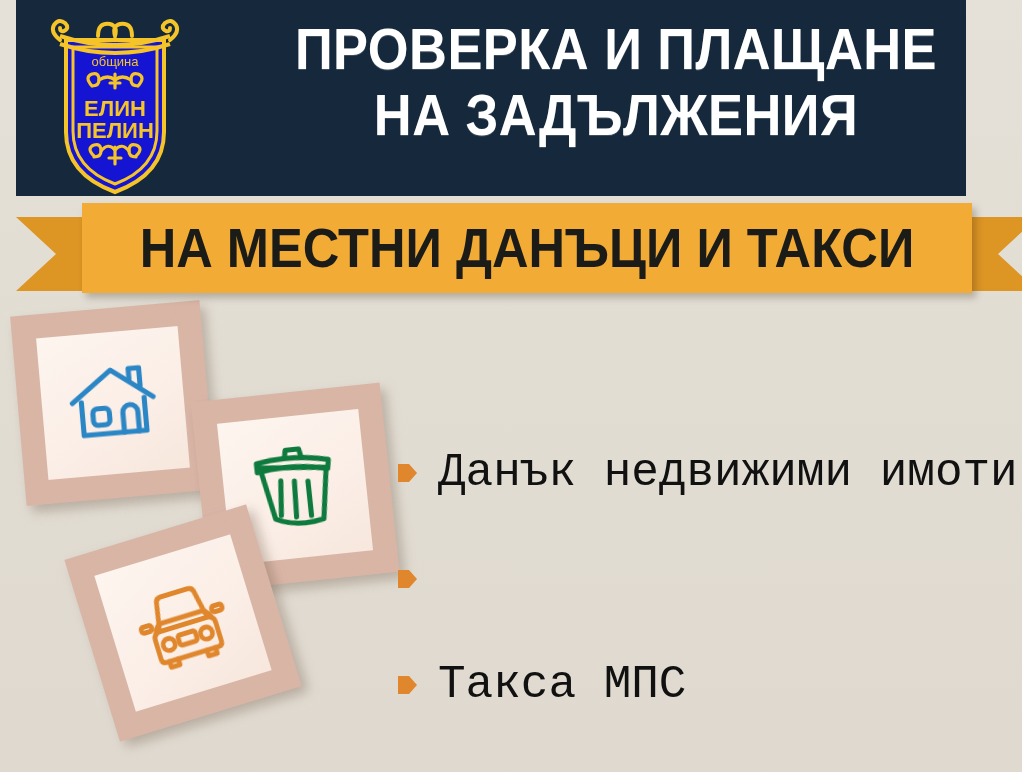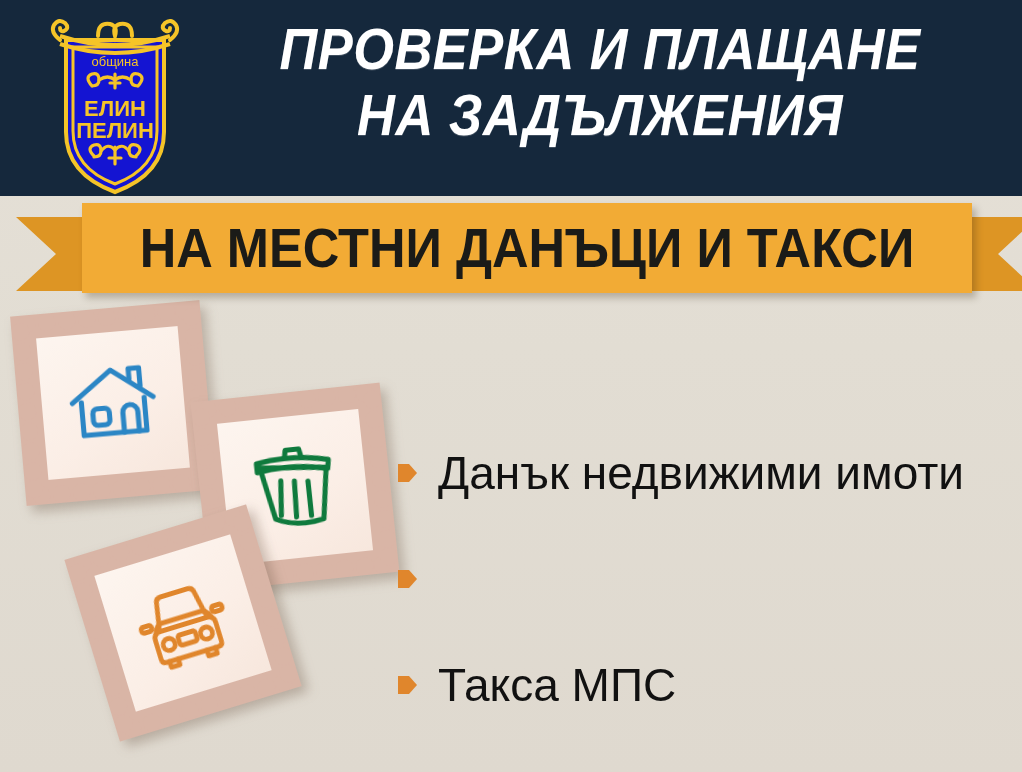--- a/index.html
+++ b/index.html
@@ -19,10 +19,9 @@
 
   
   .header{
-    position:absolute;left:0;top:0;width:1022px;height:196px;
+    position:absolute;left:16px;top:0;width:950px;height:196px;
     background:#15283c;
     z-index:5;
-    font-style:italic;
   }
   .header-title{
     position:absolute;left:185px;top:16px;width:830px;

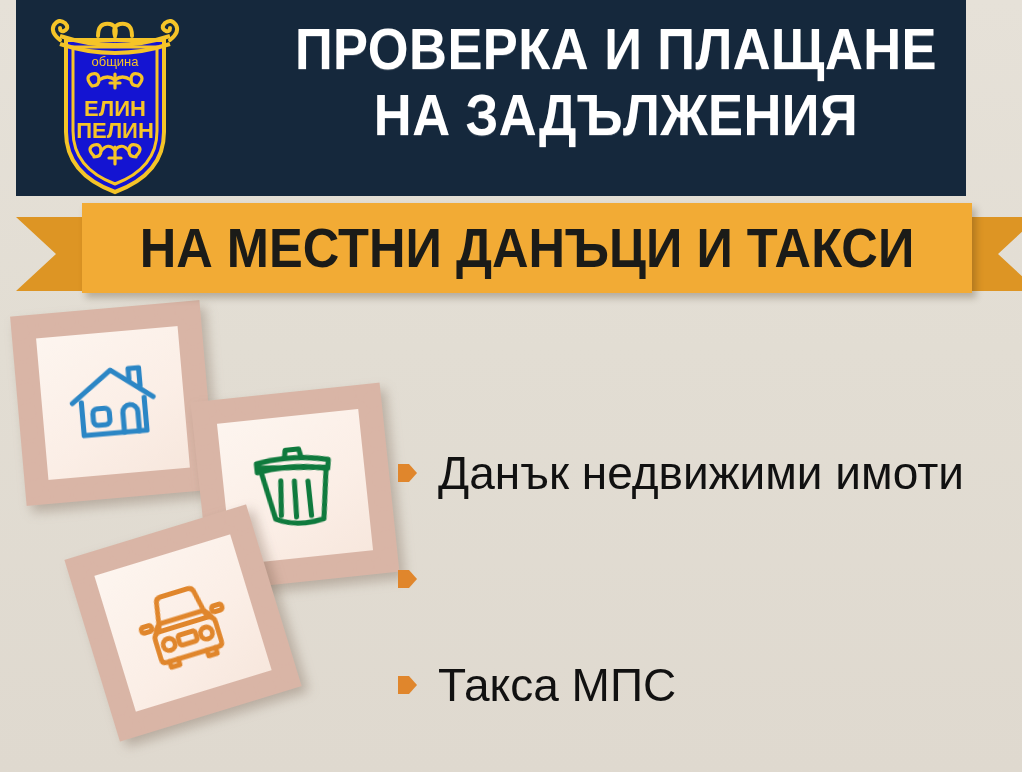--- a/index.html
+++ b/index.html
@@ -114,7 +114,7 @@
     display:block;
   }
   .item-label{
-    font-family:Liberation Sans, sans-serif;
+    font-family:Liberation Mono, monospace;
     font-size:46px;
     color:#111111;
     line-height:52px;

